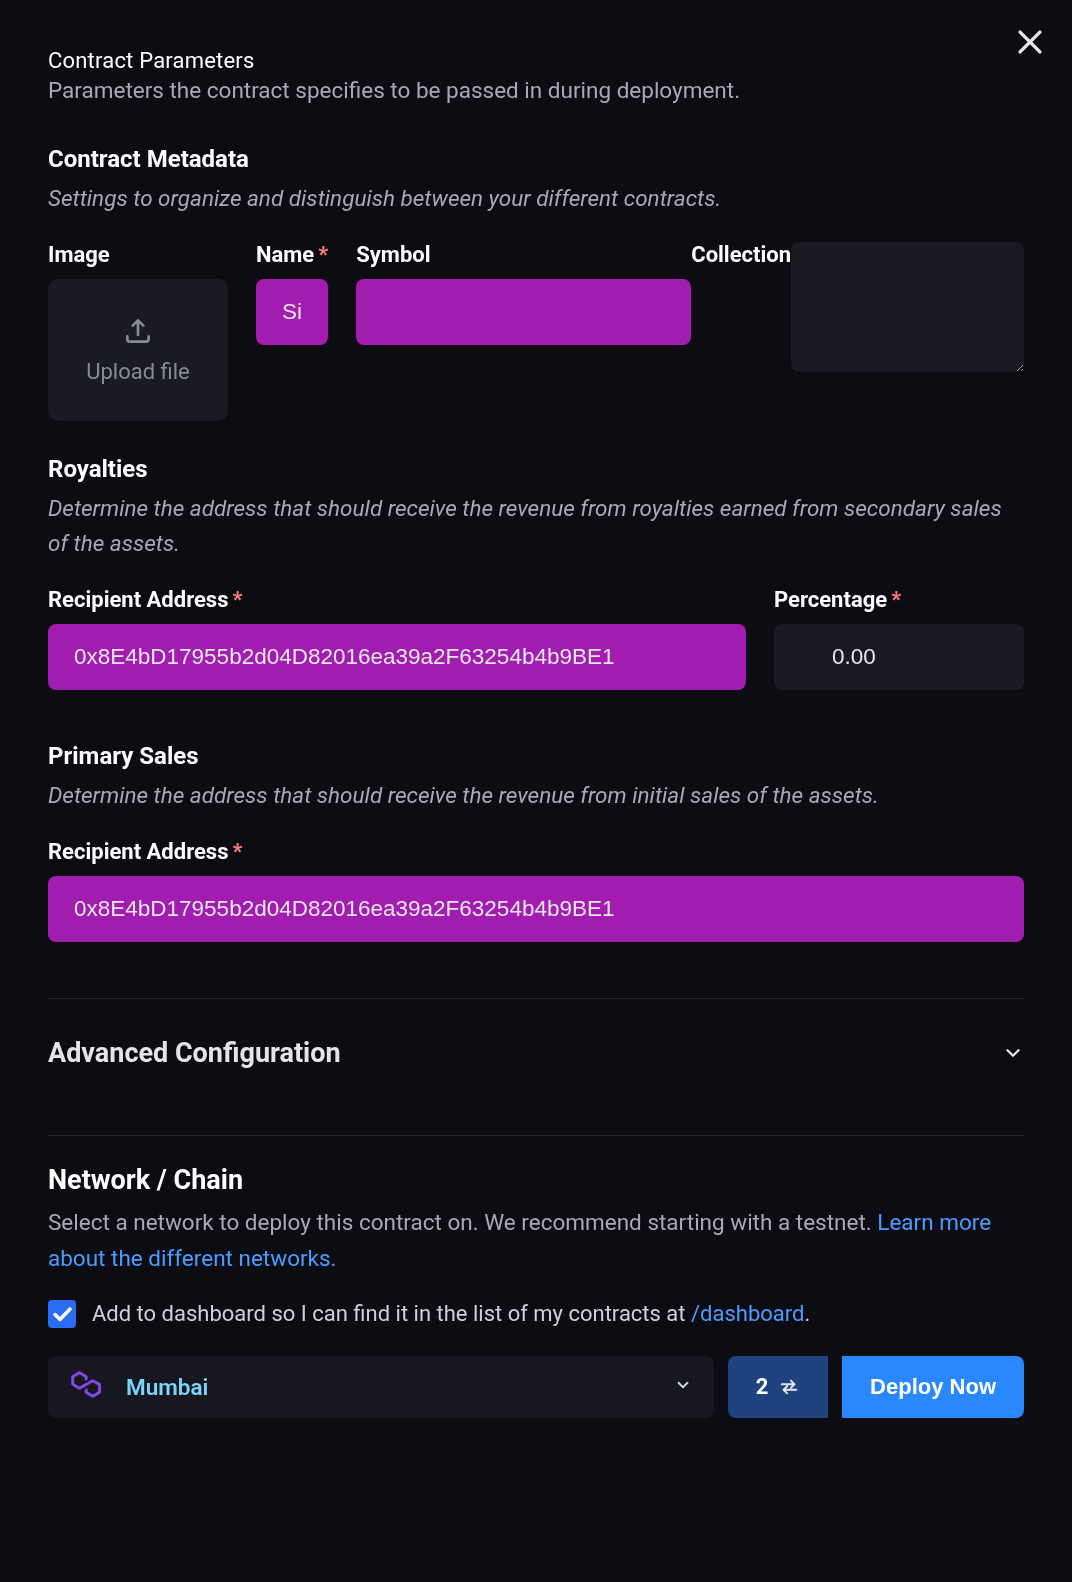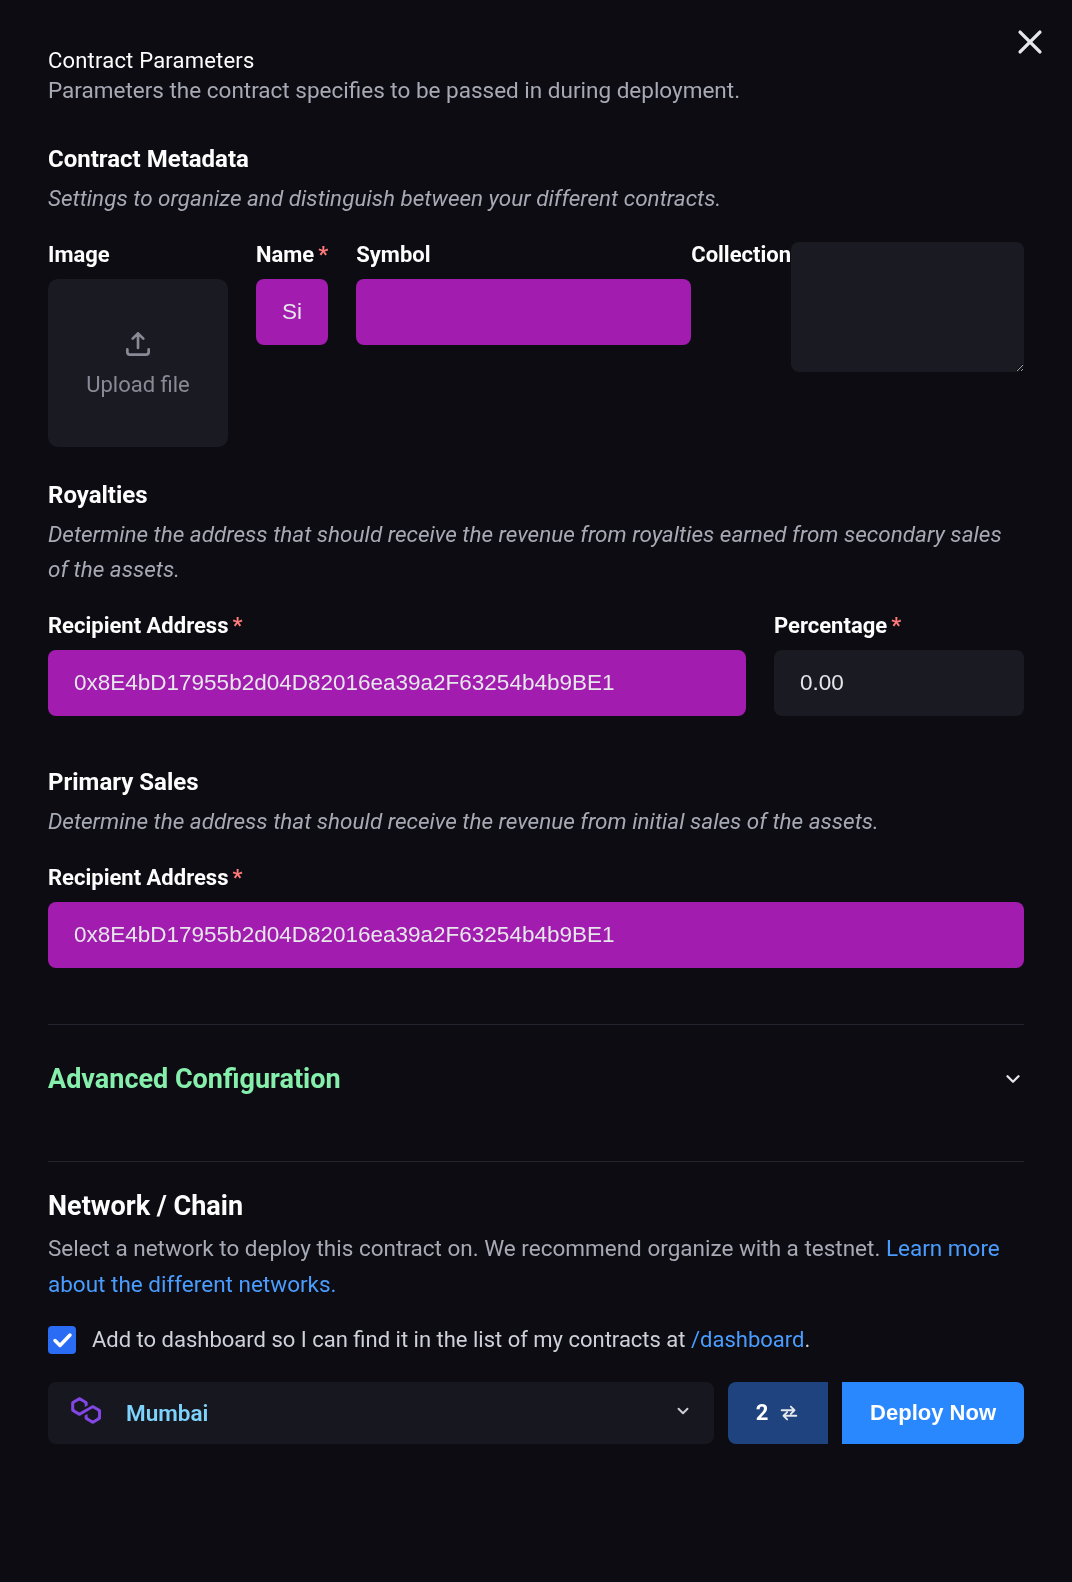--- a/index.html
+++ b/index.html
@@ -18,7 +18,7 @@
   .req { color: #ff7a7a; font-weight: 700; margin-left: 4px; }
 
   .row-meta { display: flex; gap: 28px; }
-  .upload { width: 180px; height: 168px; background: #1a1b22; border-radius: 10px; display: flex; flex-direction: column; align-items: center; justify-content: center; gap: 12px; color: #888a96; cursor: pointer; }
+  .upload { width: 180px; height: 142px; background: #1a1b22; border-radius: 10px; display: flex; flex-direction: column; align-items: center; justify-content: center; gap: 12px; color: #888a96; cursor: pointer; }
   .upload svg { width: 32px; height: 32px; stroke: #888a96; }
   .upload span { font-size: 22px; }
 

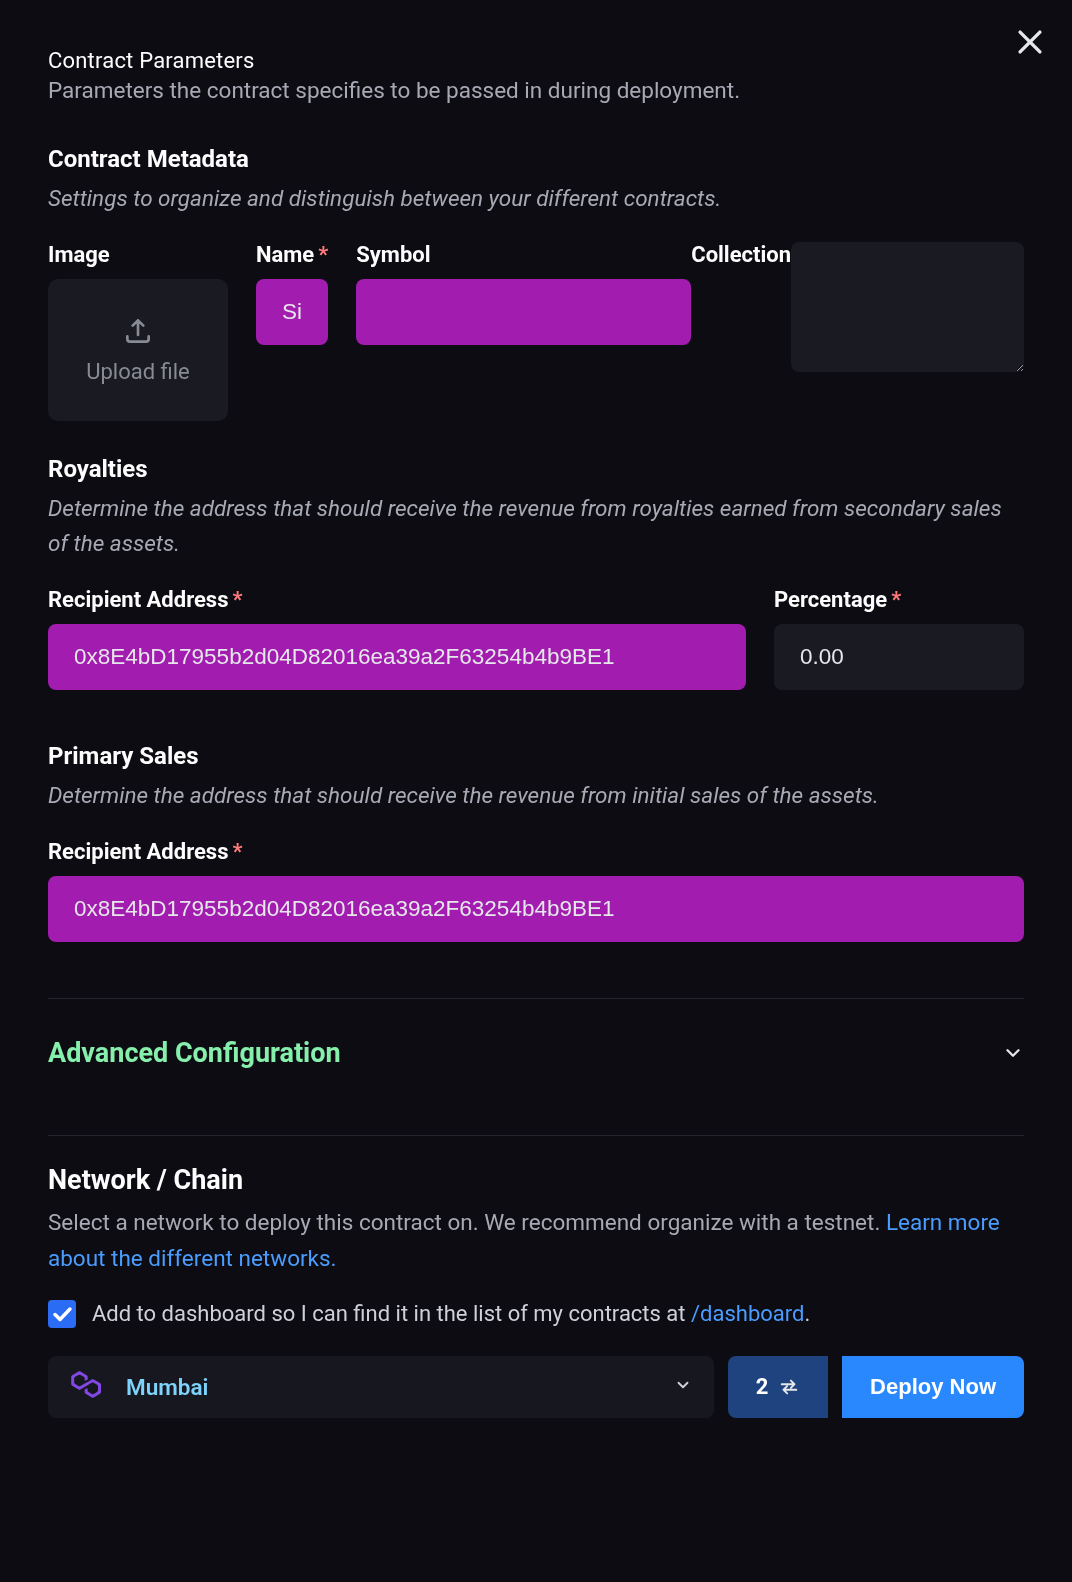--- a/index.html
+++ b/index.html
@@ -36,7 +36,7 @@
   .royalty-row { display: flex; gap: 28px; }
   .royalty-addr { flex: 1; }
   .royalty-pct { width: 250px; flex: 0 0 250px; }
-  .pct-wrap { display: flex; background: #1a1b22; border-radius: 8px; height: 66px; align-items: center; }
+  .pct-wrap { display: flex; background: #1a1b22; border-radius: 8px; height: 66px; align-items: center; padding-left: 32px; }
   .pct-input { background: transparent; border: none; flex: 1; height: 100%; padding: 0 26px; font-size: 22.5px; color: #e6e7eb; outline: none; }
   .pct-sep { width: 1px; height: 44px; background: #2a2c35; }
 

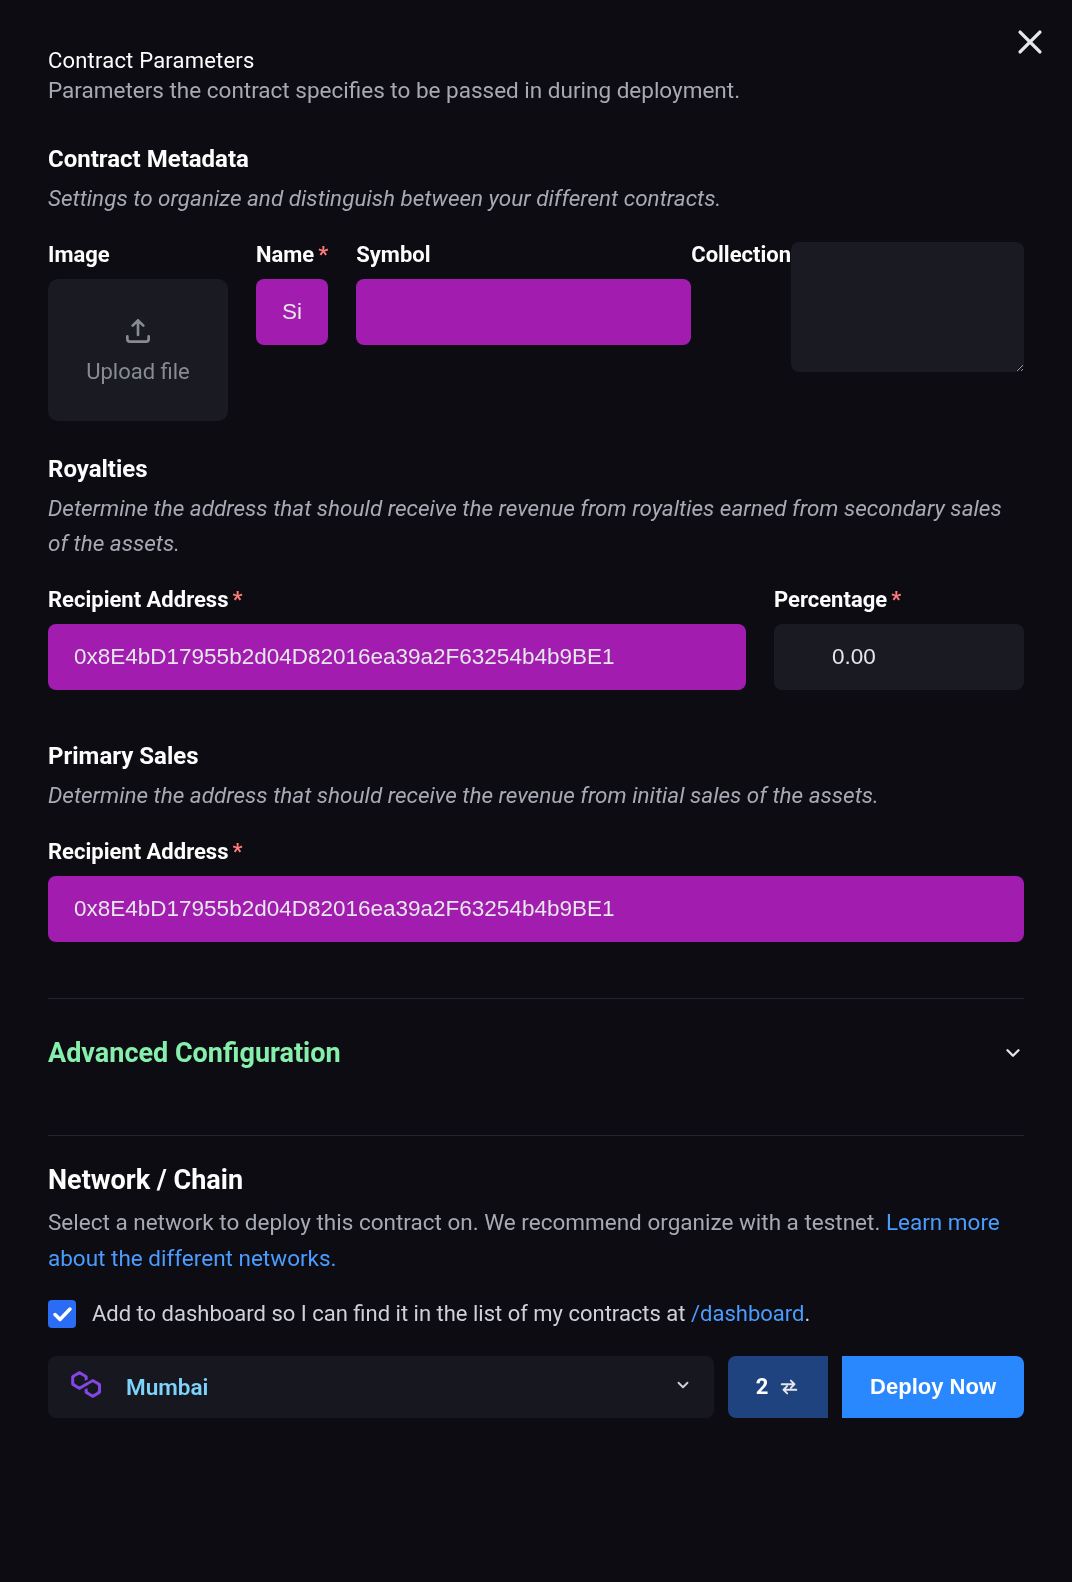--- a/index.html
+++ b/index.html
@@ -140,7 +140,7 @@
   <div class="divider"></div>
 
   <div class="adv">
-    <h2b style="font-size:27px;font-weight:700;color:#86efac;">Advanced Configuration</h2b>
+    <h2b style="font-size:27px;font-weight:700;color:#e5e5e5;">Advanced Configuration</h2b>
     <svg viewBox="0 0 24 24" fill="none">
         <path d="M6 9l6 6 6-6" stroke-linecap="round" stroke-linejoin="round"></path>
       </svg>

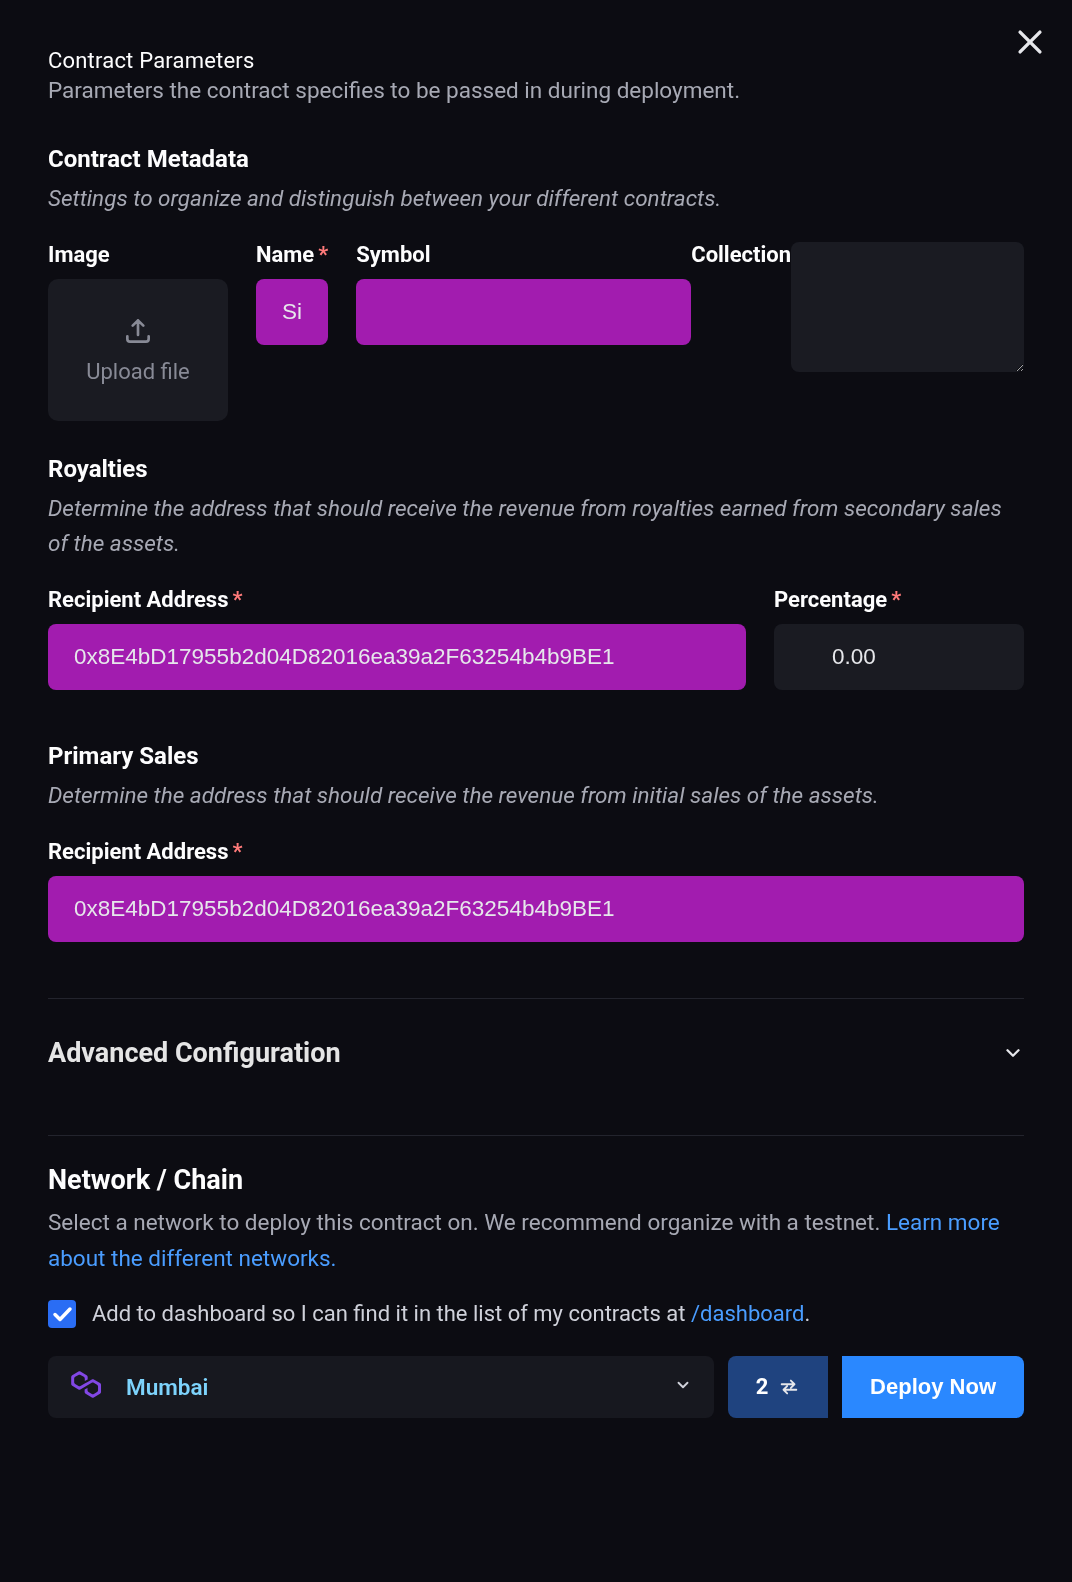--- a/index.html
+++ b/index.html
@@ -151,7 +151,7 @@
   <div class="netblock">
     <h2 style="font-size:27px;">Network / Chain</h2>
     <p class="netdesc">
-      <span>Select a network to deploy this contract on. We recommend organize with a testnet. </span><a class="link">Learn more about the different networks.</a>
+      <span>Select a network to deploy this contract on. We recommend starting with a testnet. </span><a class="link">Learn more about the different networks.</a>
     </p>
 
     <div class="check-row">

